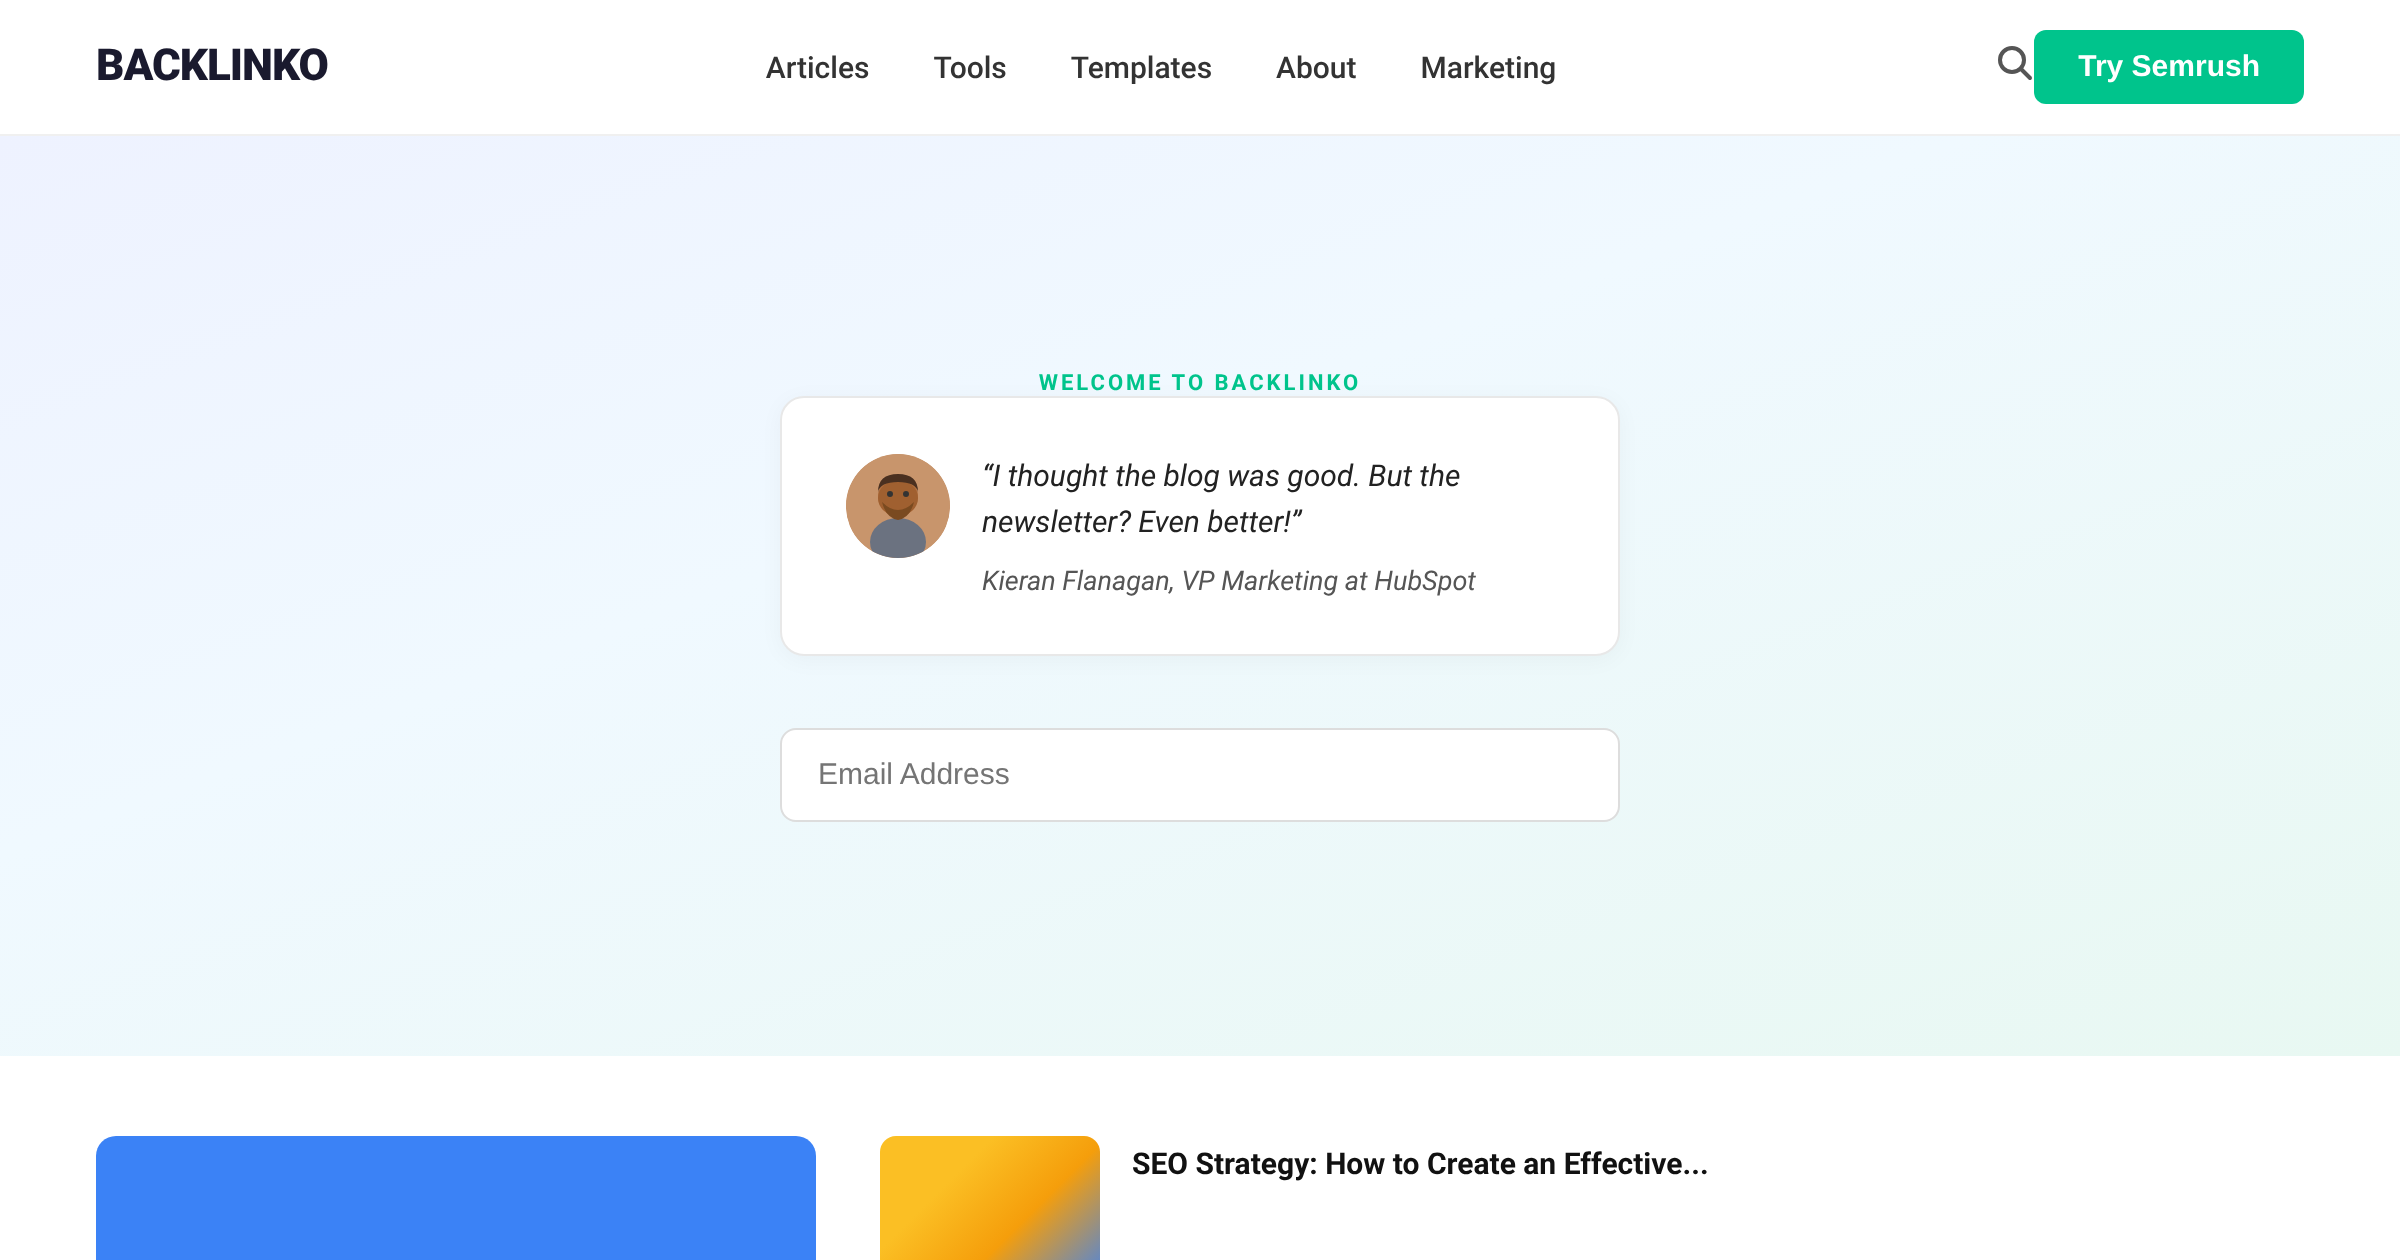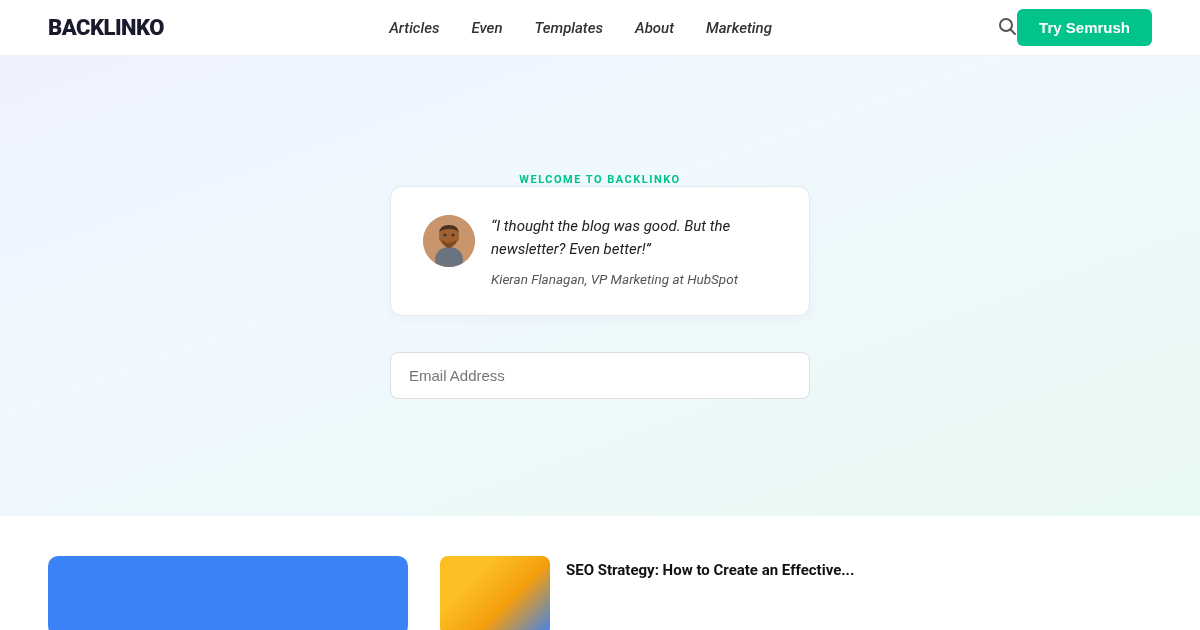--- a/index.html
+++ b/index.html
@@ -11,7 +11,7 @@
       align-items: center;
       justify-content: space-between;
       padding: 0 48px;
-      height: 56px;
+      height: 68px;
       border-bottom: 1px solid #f0f0f0;
       background: #fff;
     }

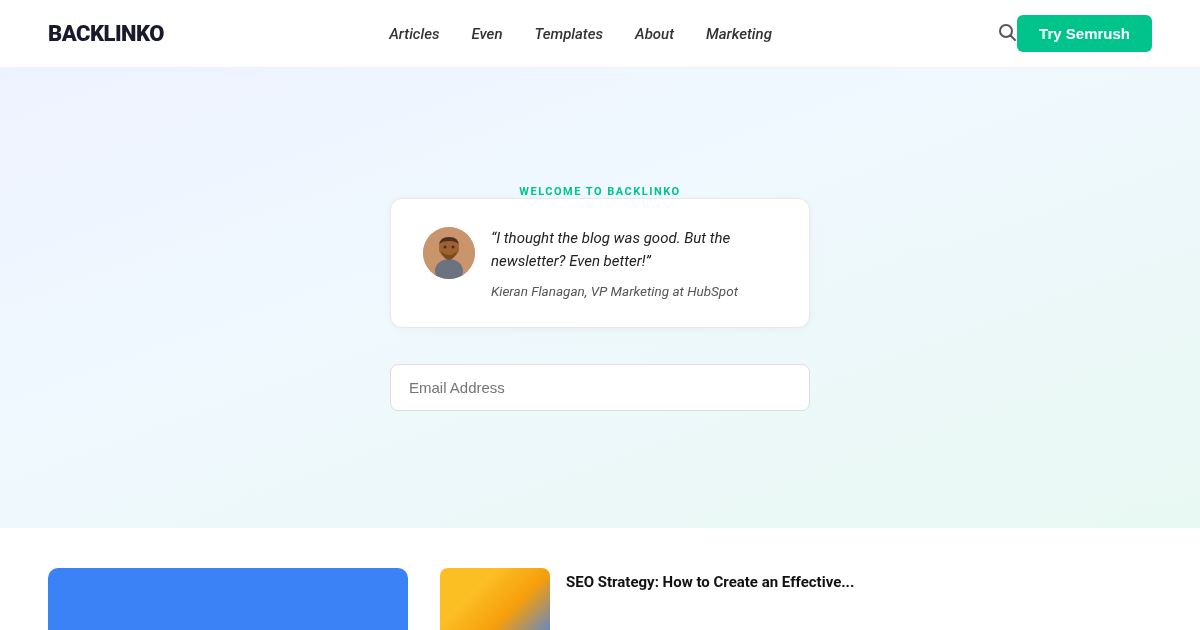--- a/index.html
+++ b/index.html
@@ -27,7 +27,6 @@
       align-items: flex-end;
       gap: 32px;
       list-style: none;
-      font-style: italic;
     }
     .nav-links a {
       text-decoration: none;

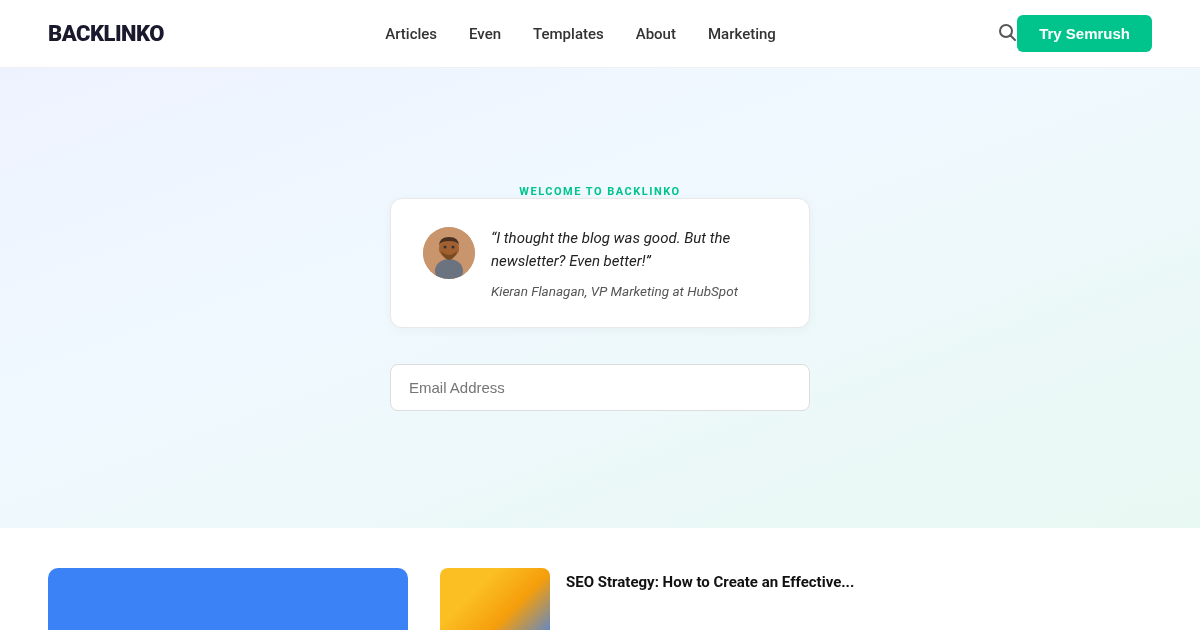--- a/index.html
+++ b/index.html
@@ -206,7 +206,7 @@
   </div>
   <ul class="nav-links">
     <li><a href="#">Articles</a></li>
-    <li><a href="#">Even</a></li>
+    <li><a href="#">Tools</a></li>
     <li><a href="#">Templates</a></li>
     <li><a href="#">About</a></li>
     <li><a href="#">Marketing</a></li>

